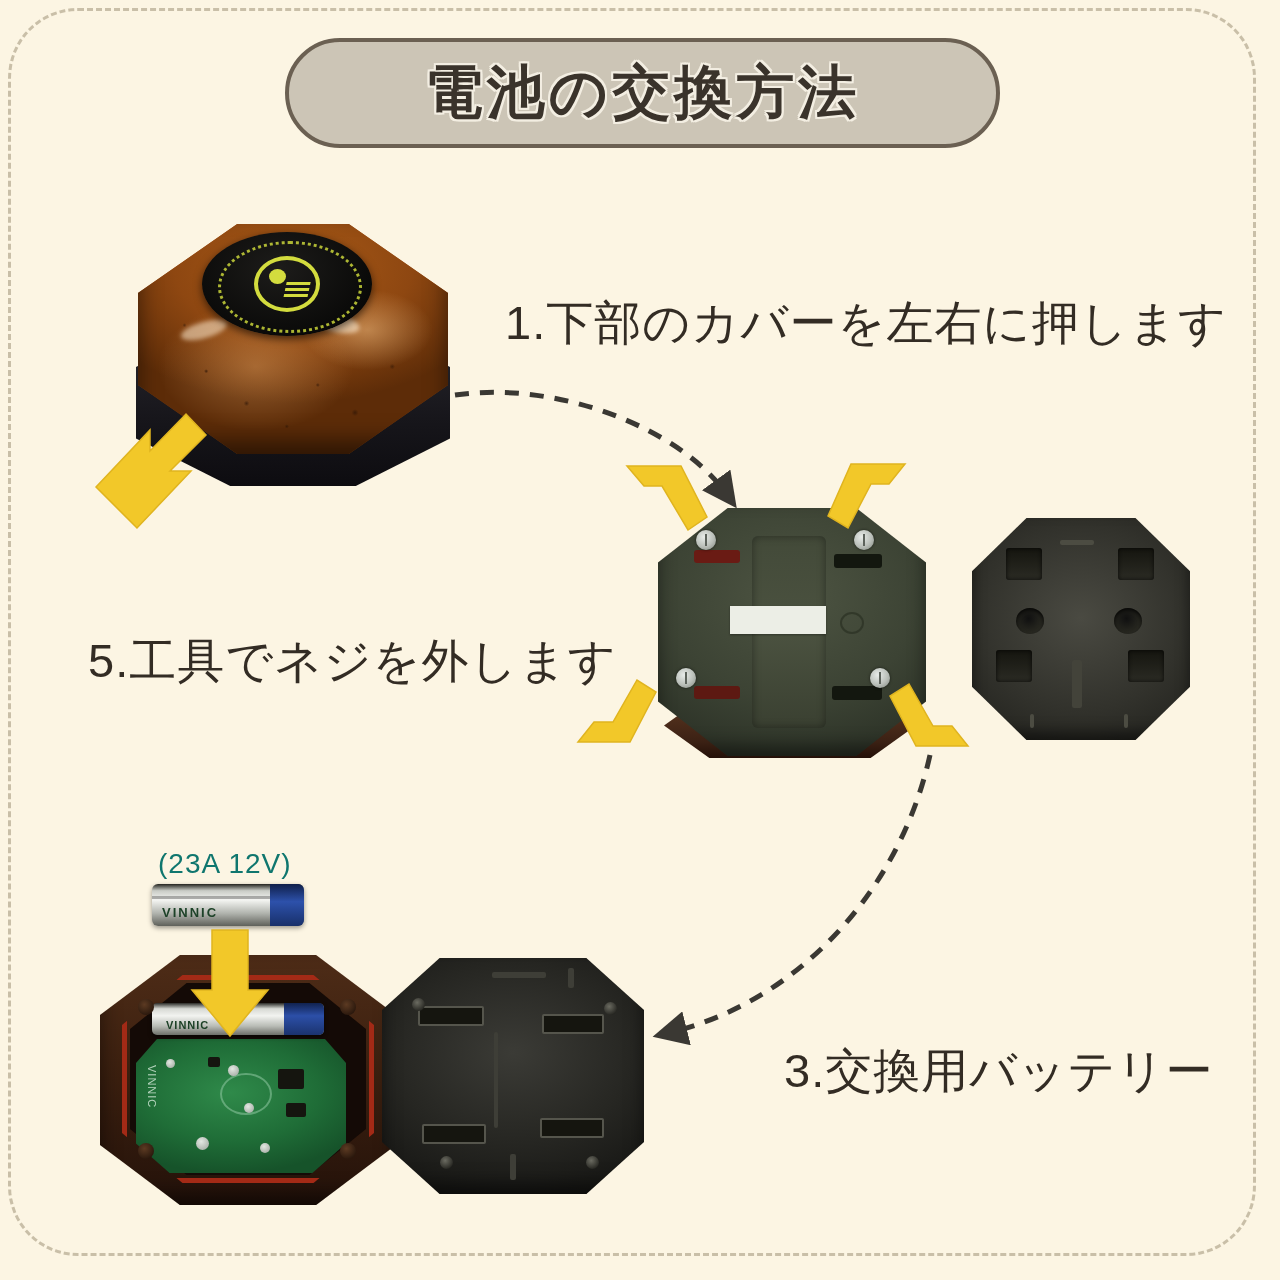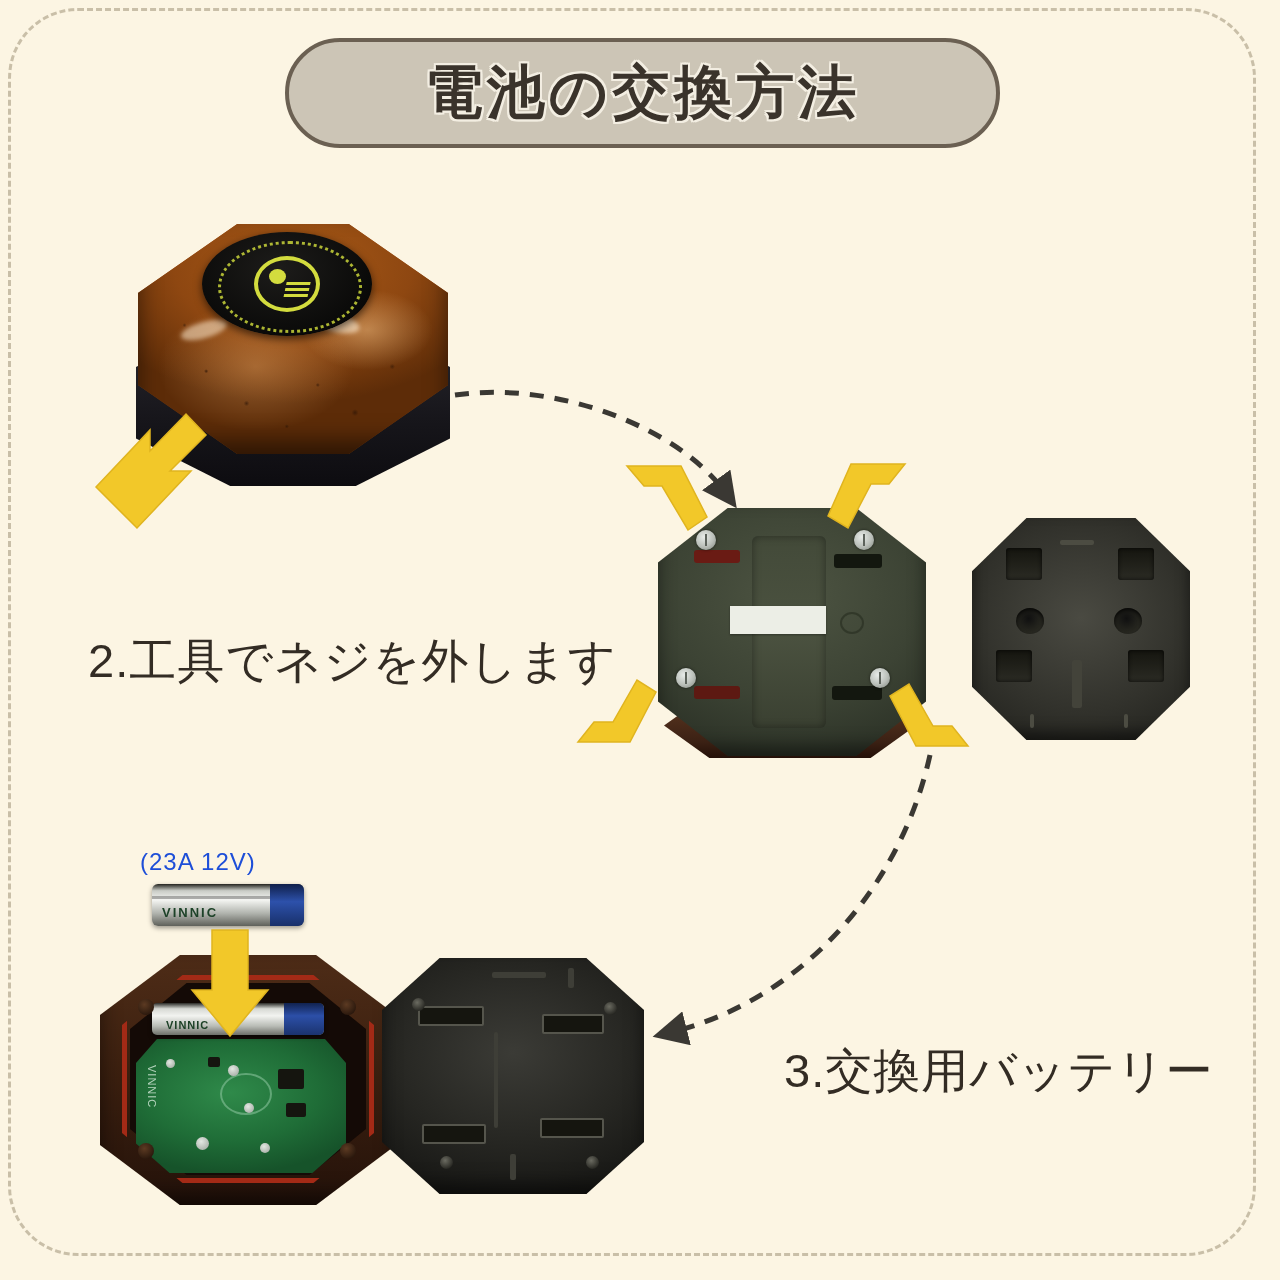--- a/index.html
+++ b/index.html
@@ -693,6 +693,7 @@
     </g>
   </svg>
 
+  <div class="step-caption" id="cap1">1.下部のカバーを左右に押します</div>
   <div class="step-caption" id="cap2">2.工具でネジを外します</div>
   <div class="step-caption" id="cap3">3.交換用バッテリー</div>
 

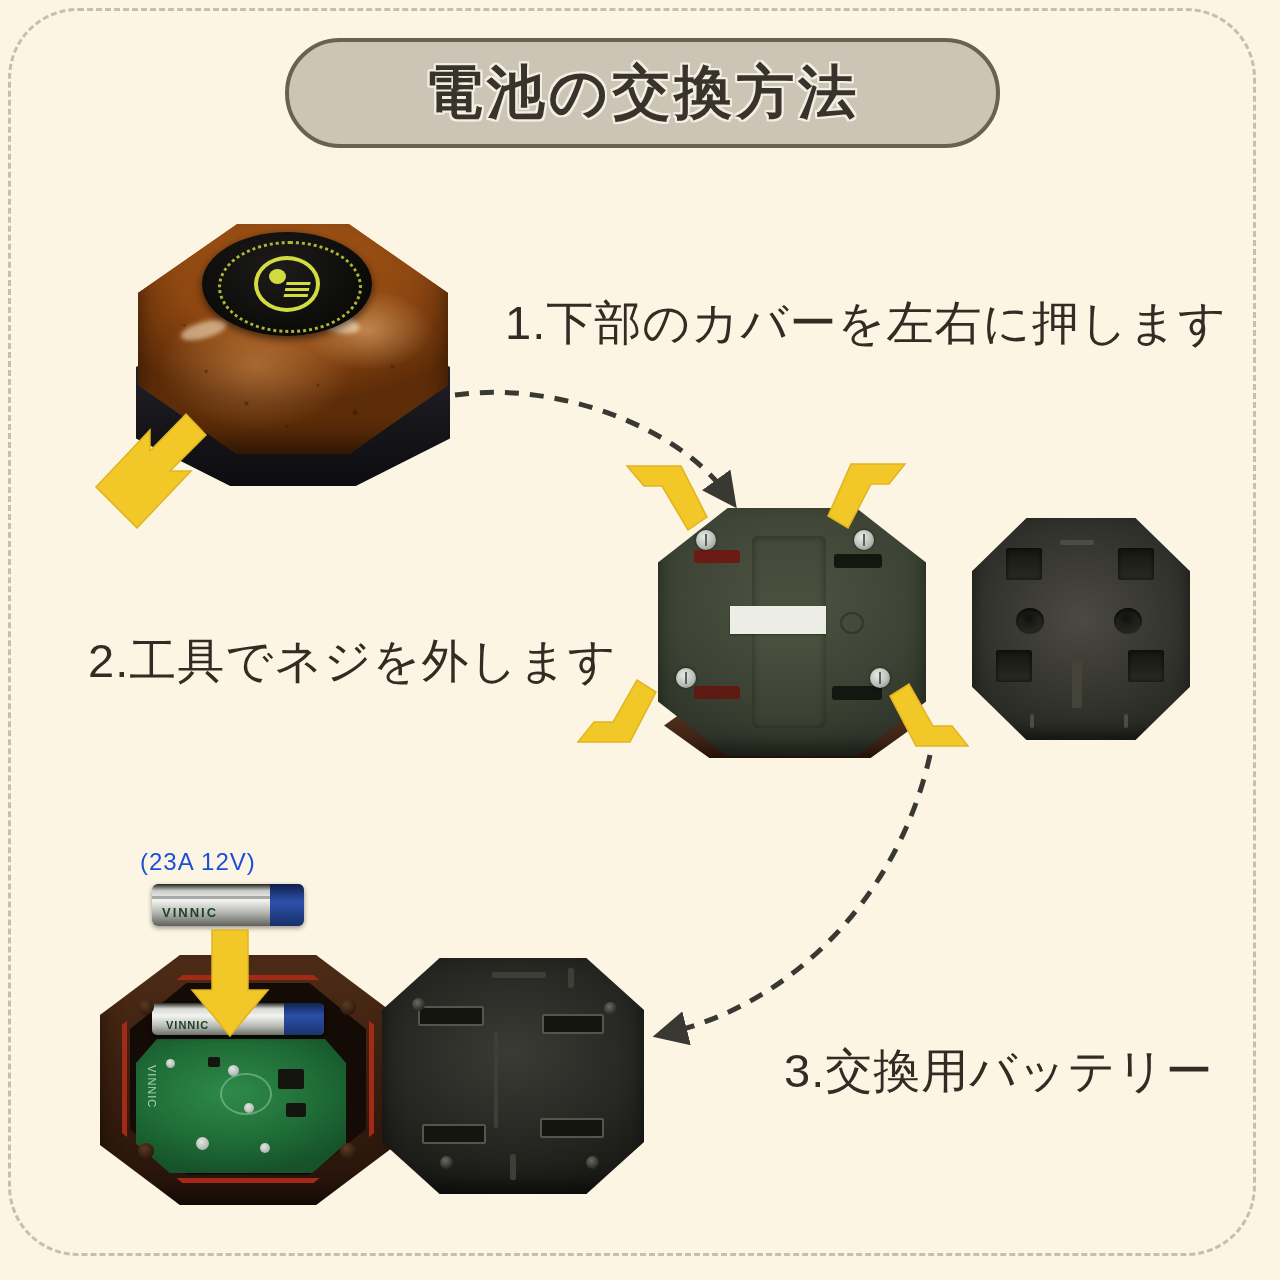--- a/index.html
+++ b/index.html
@@ -694,7 +694,7 @@
   </svg>
 
   <div class="step-caption" id="cap1">1.下部のカバーを左右に押します</div>
-  <div class="step-caption" id="cap2">2.工具でネジを外します</div>
+  <div class="step-caption" id="cap2">5.工具でネジを外します</div>
   <div class="step-caption" id="cap3">3.交換用バッテリー</div>
 
 </div>

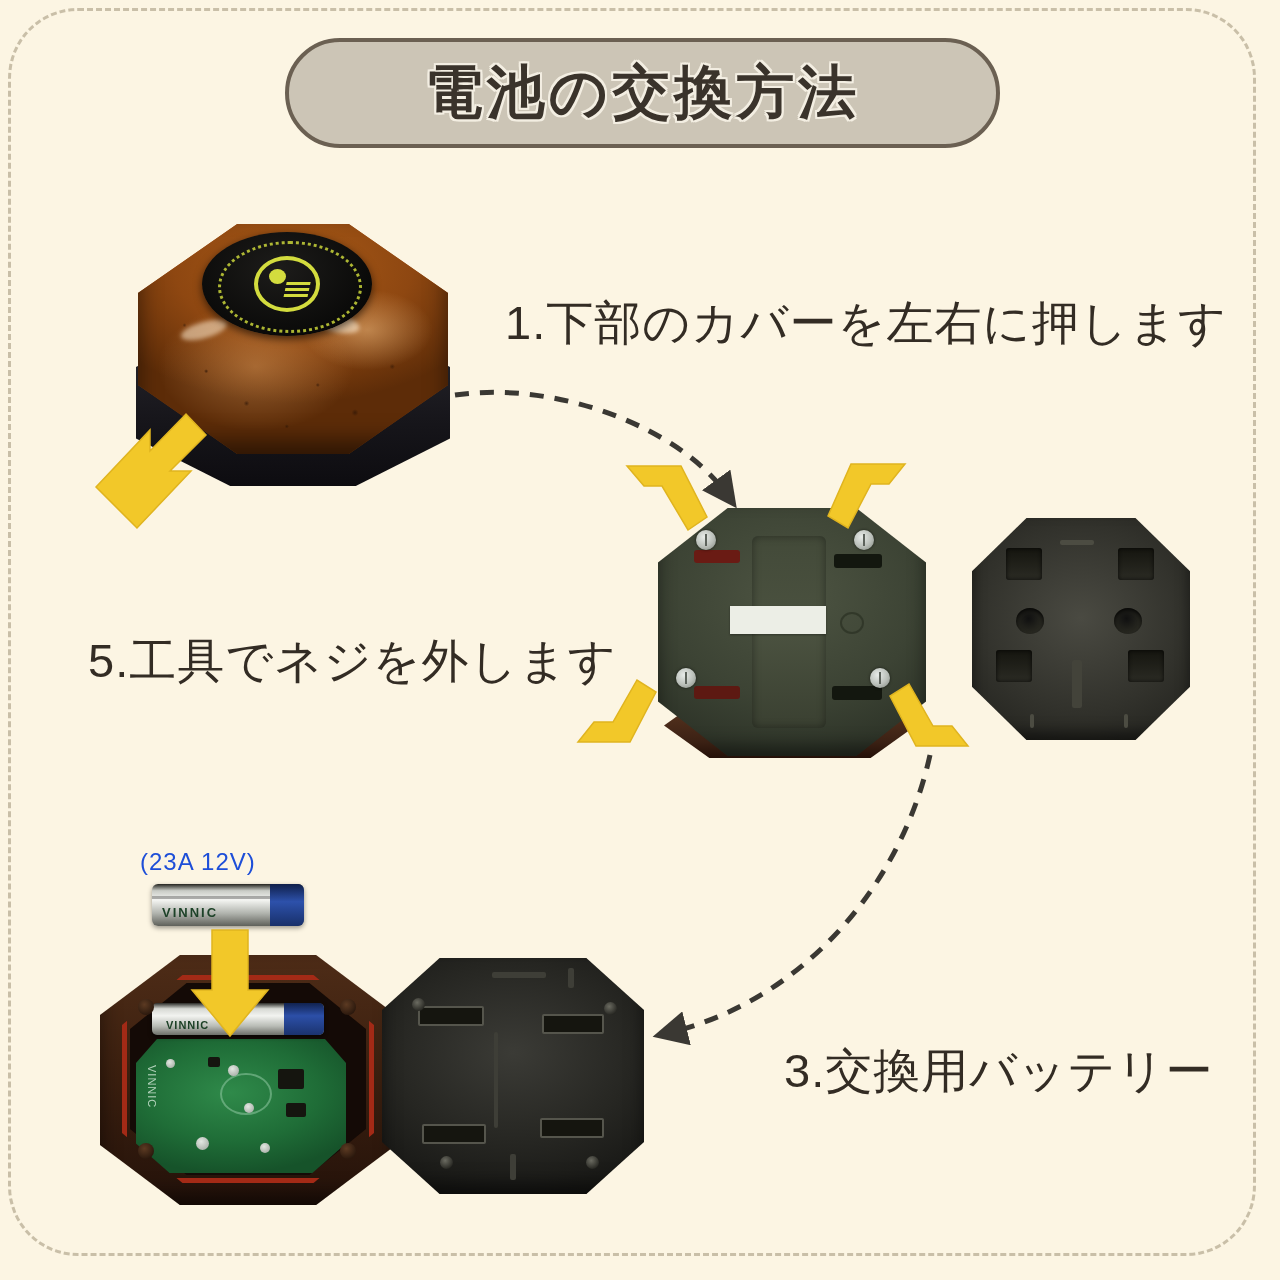--- a/index.html
+++ b/index.html
@@ -71,10 +71,10 @@
 
   .battery-caption {
     position: absolute;
-    left: 140px;
+    left: 158px;
     top: 848px;
-    font-size: 24px;
-    color: #1d4ed8;
+    font-size: 28px;
+    color: #0f766e;
     letter-spacing: 1px;
     white-space: nowrap;
   }

